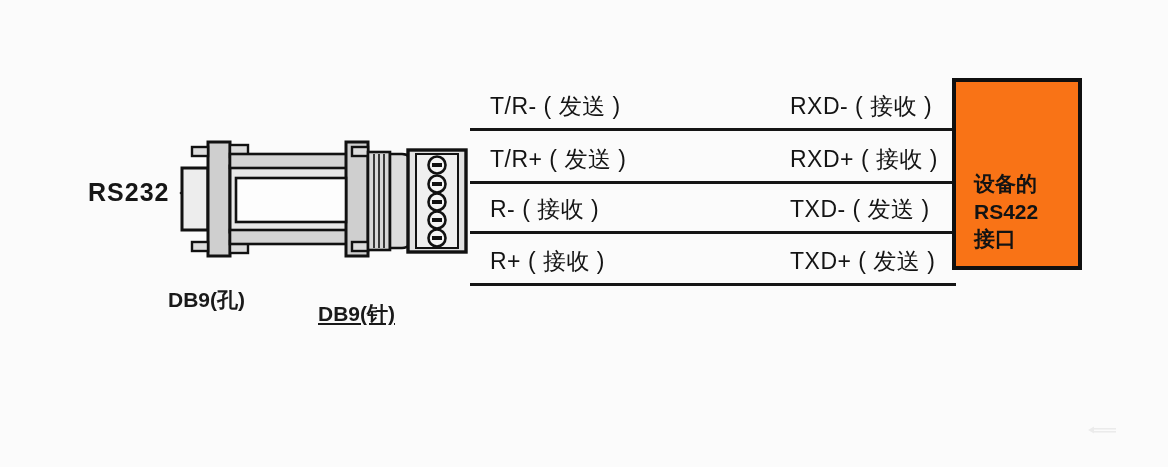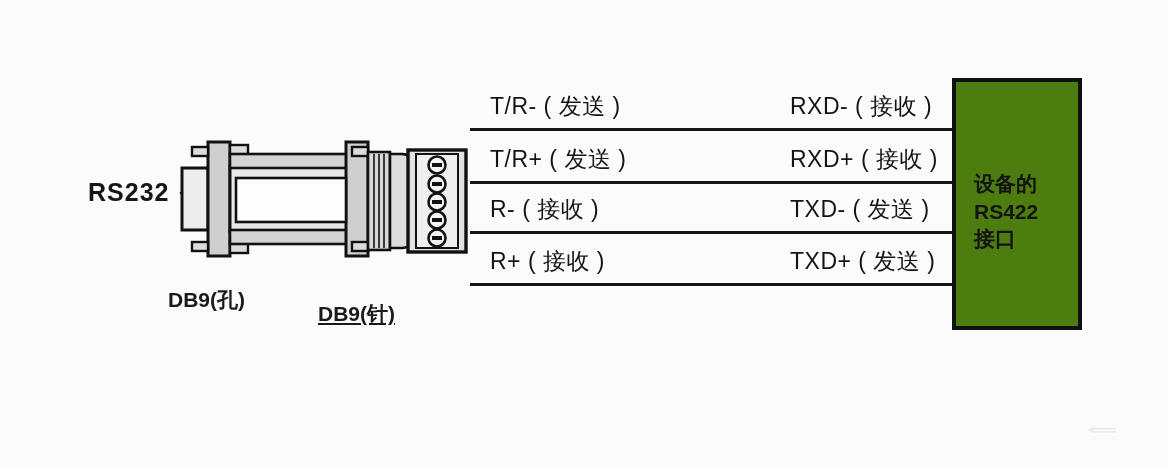--- a/index.html
+++ b/index.html
@@ -107,9 +107,9 @@
     left: 952px;
     top: 78px;
     width: 130px;
-    height: 252px;
+    height: 192px;
     border: 4px solid #101010;
-    background: #4d7c0f;
+    background: #f97316;
     box-sizing: border-box;
   }
   #device-box-text {

